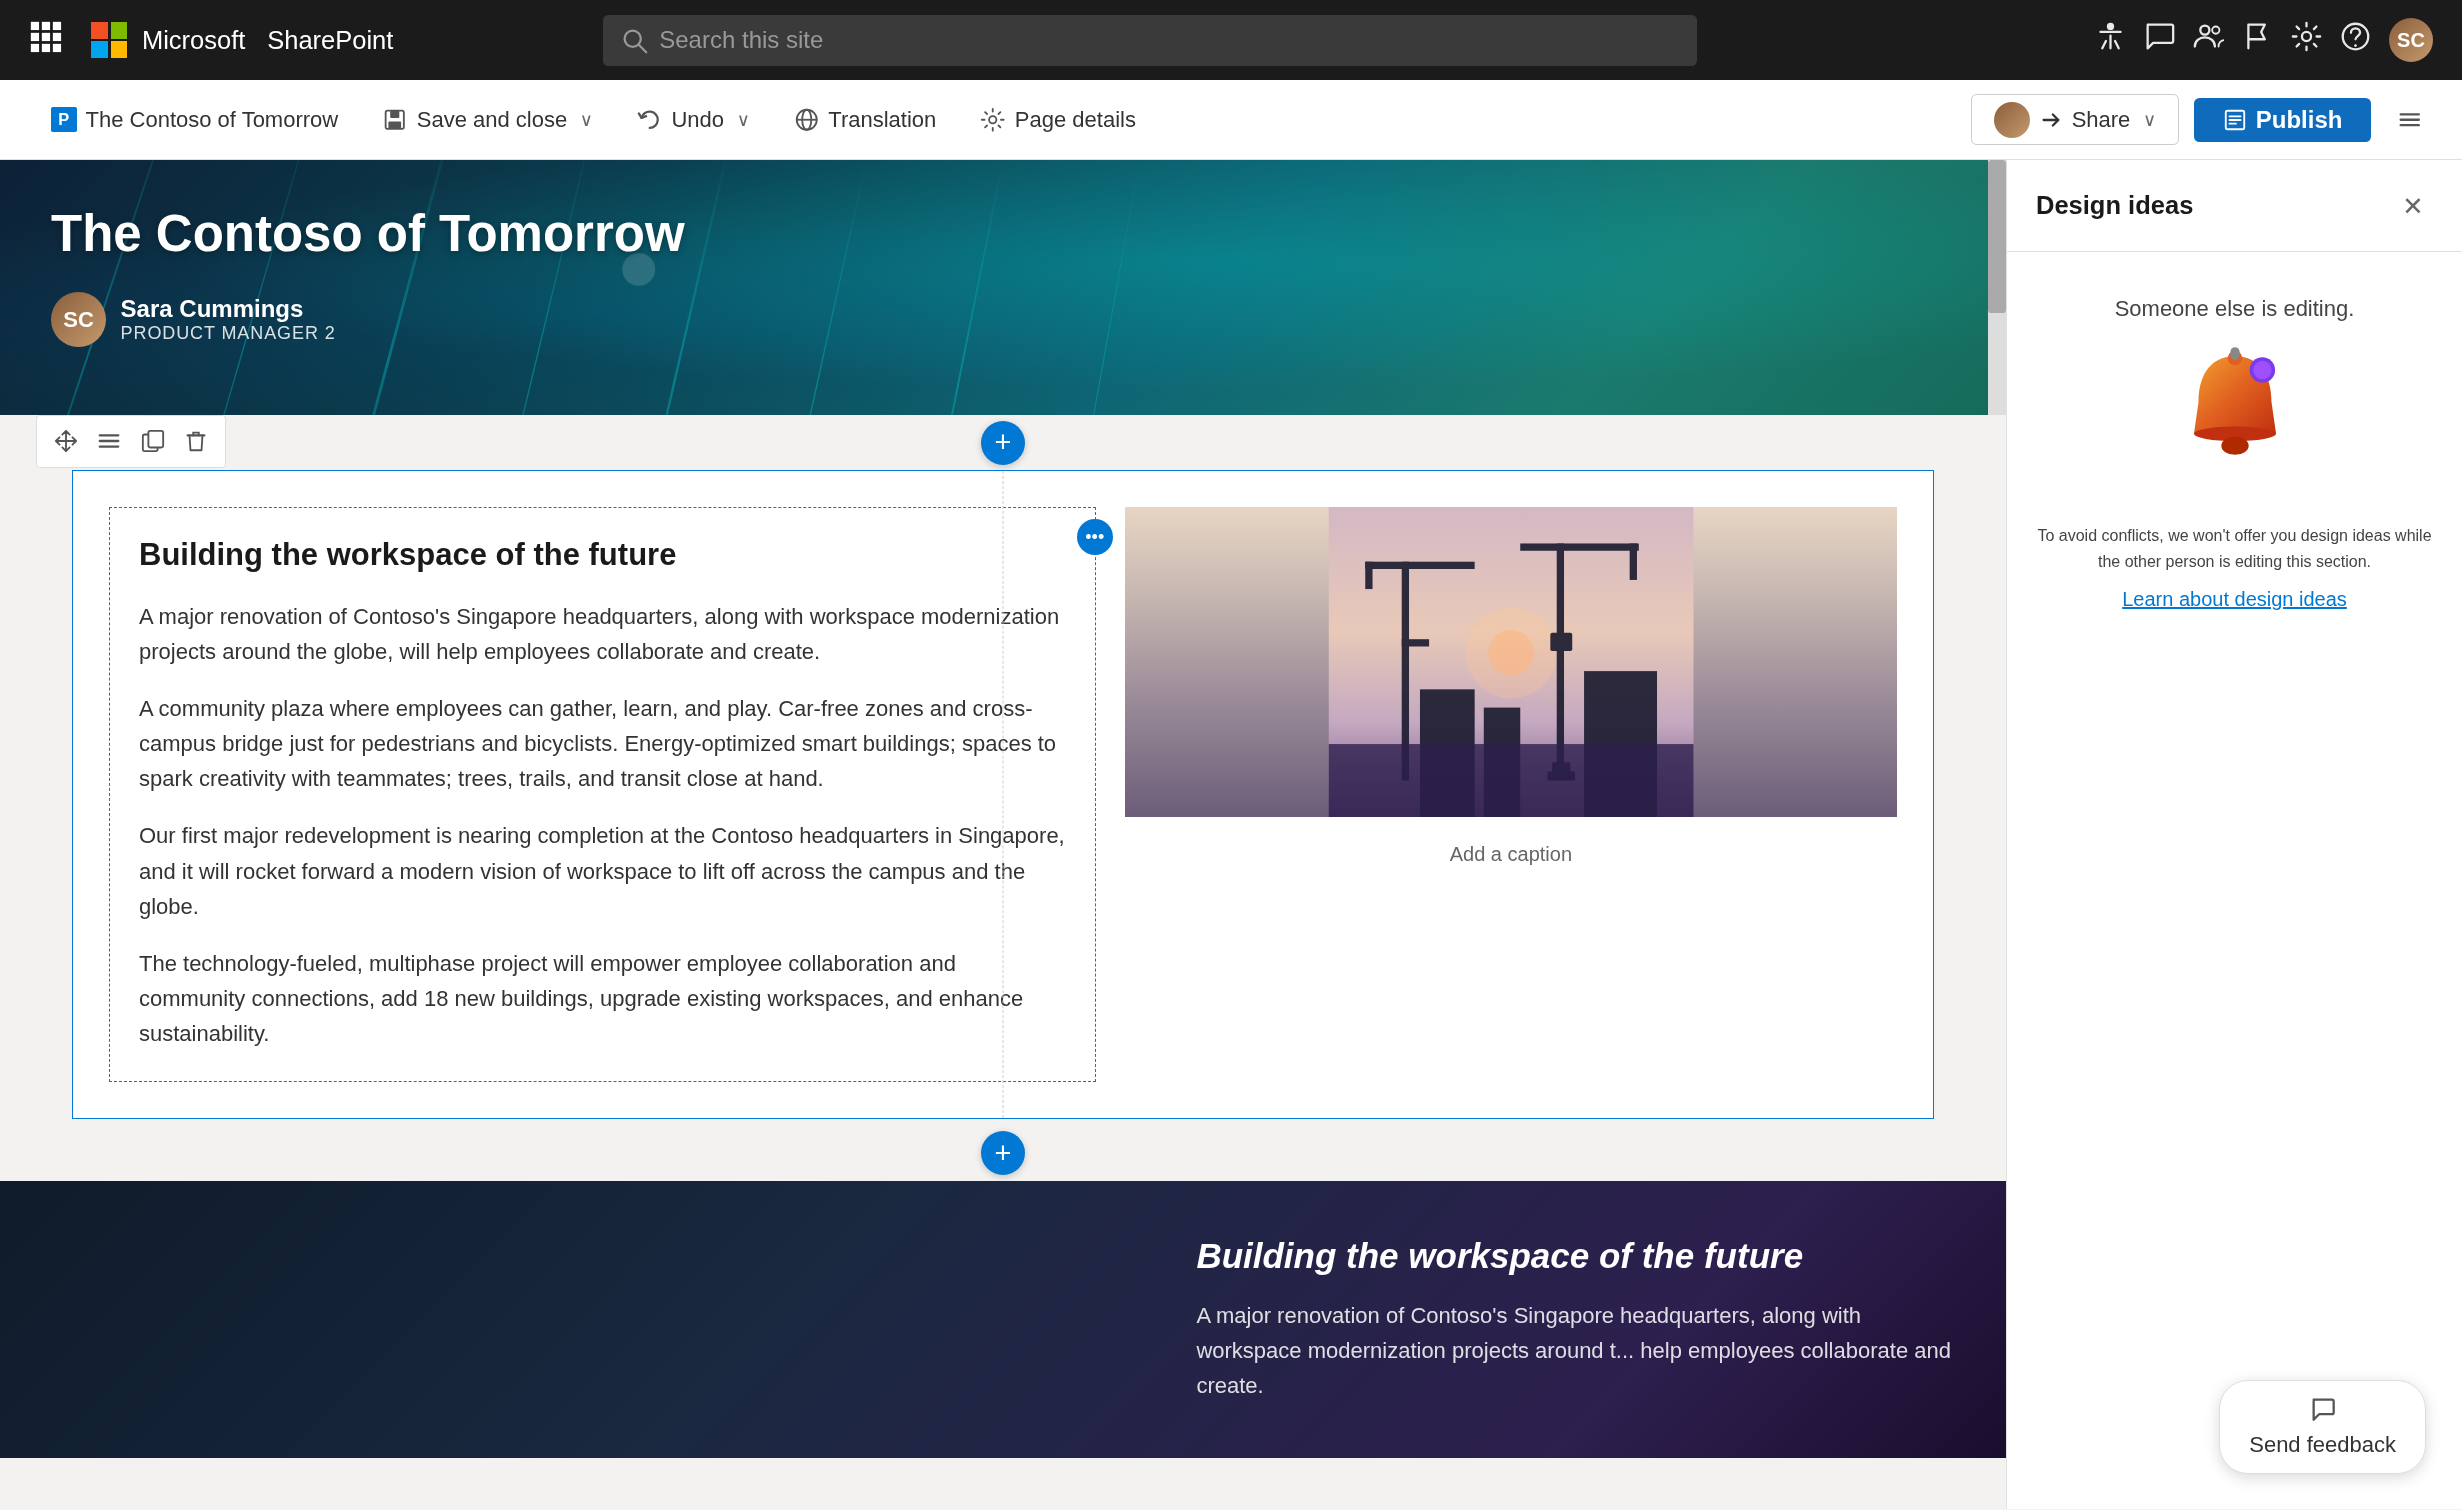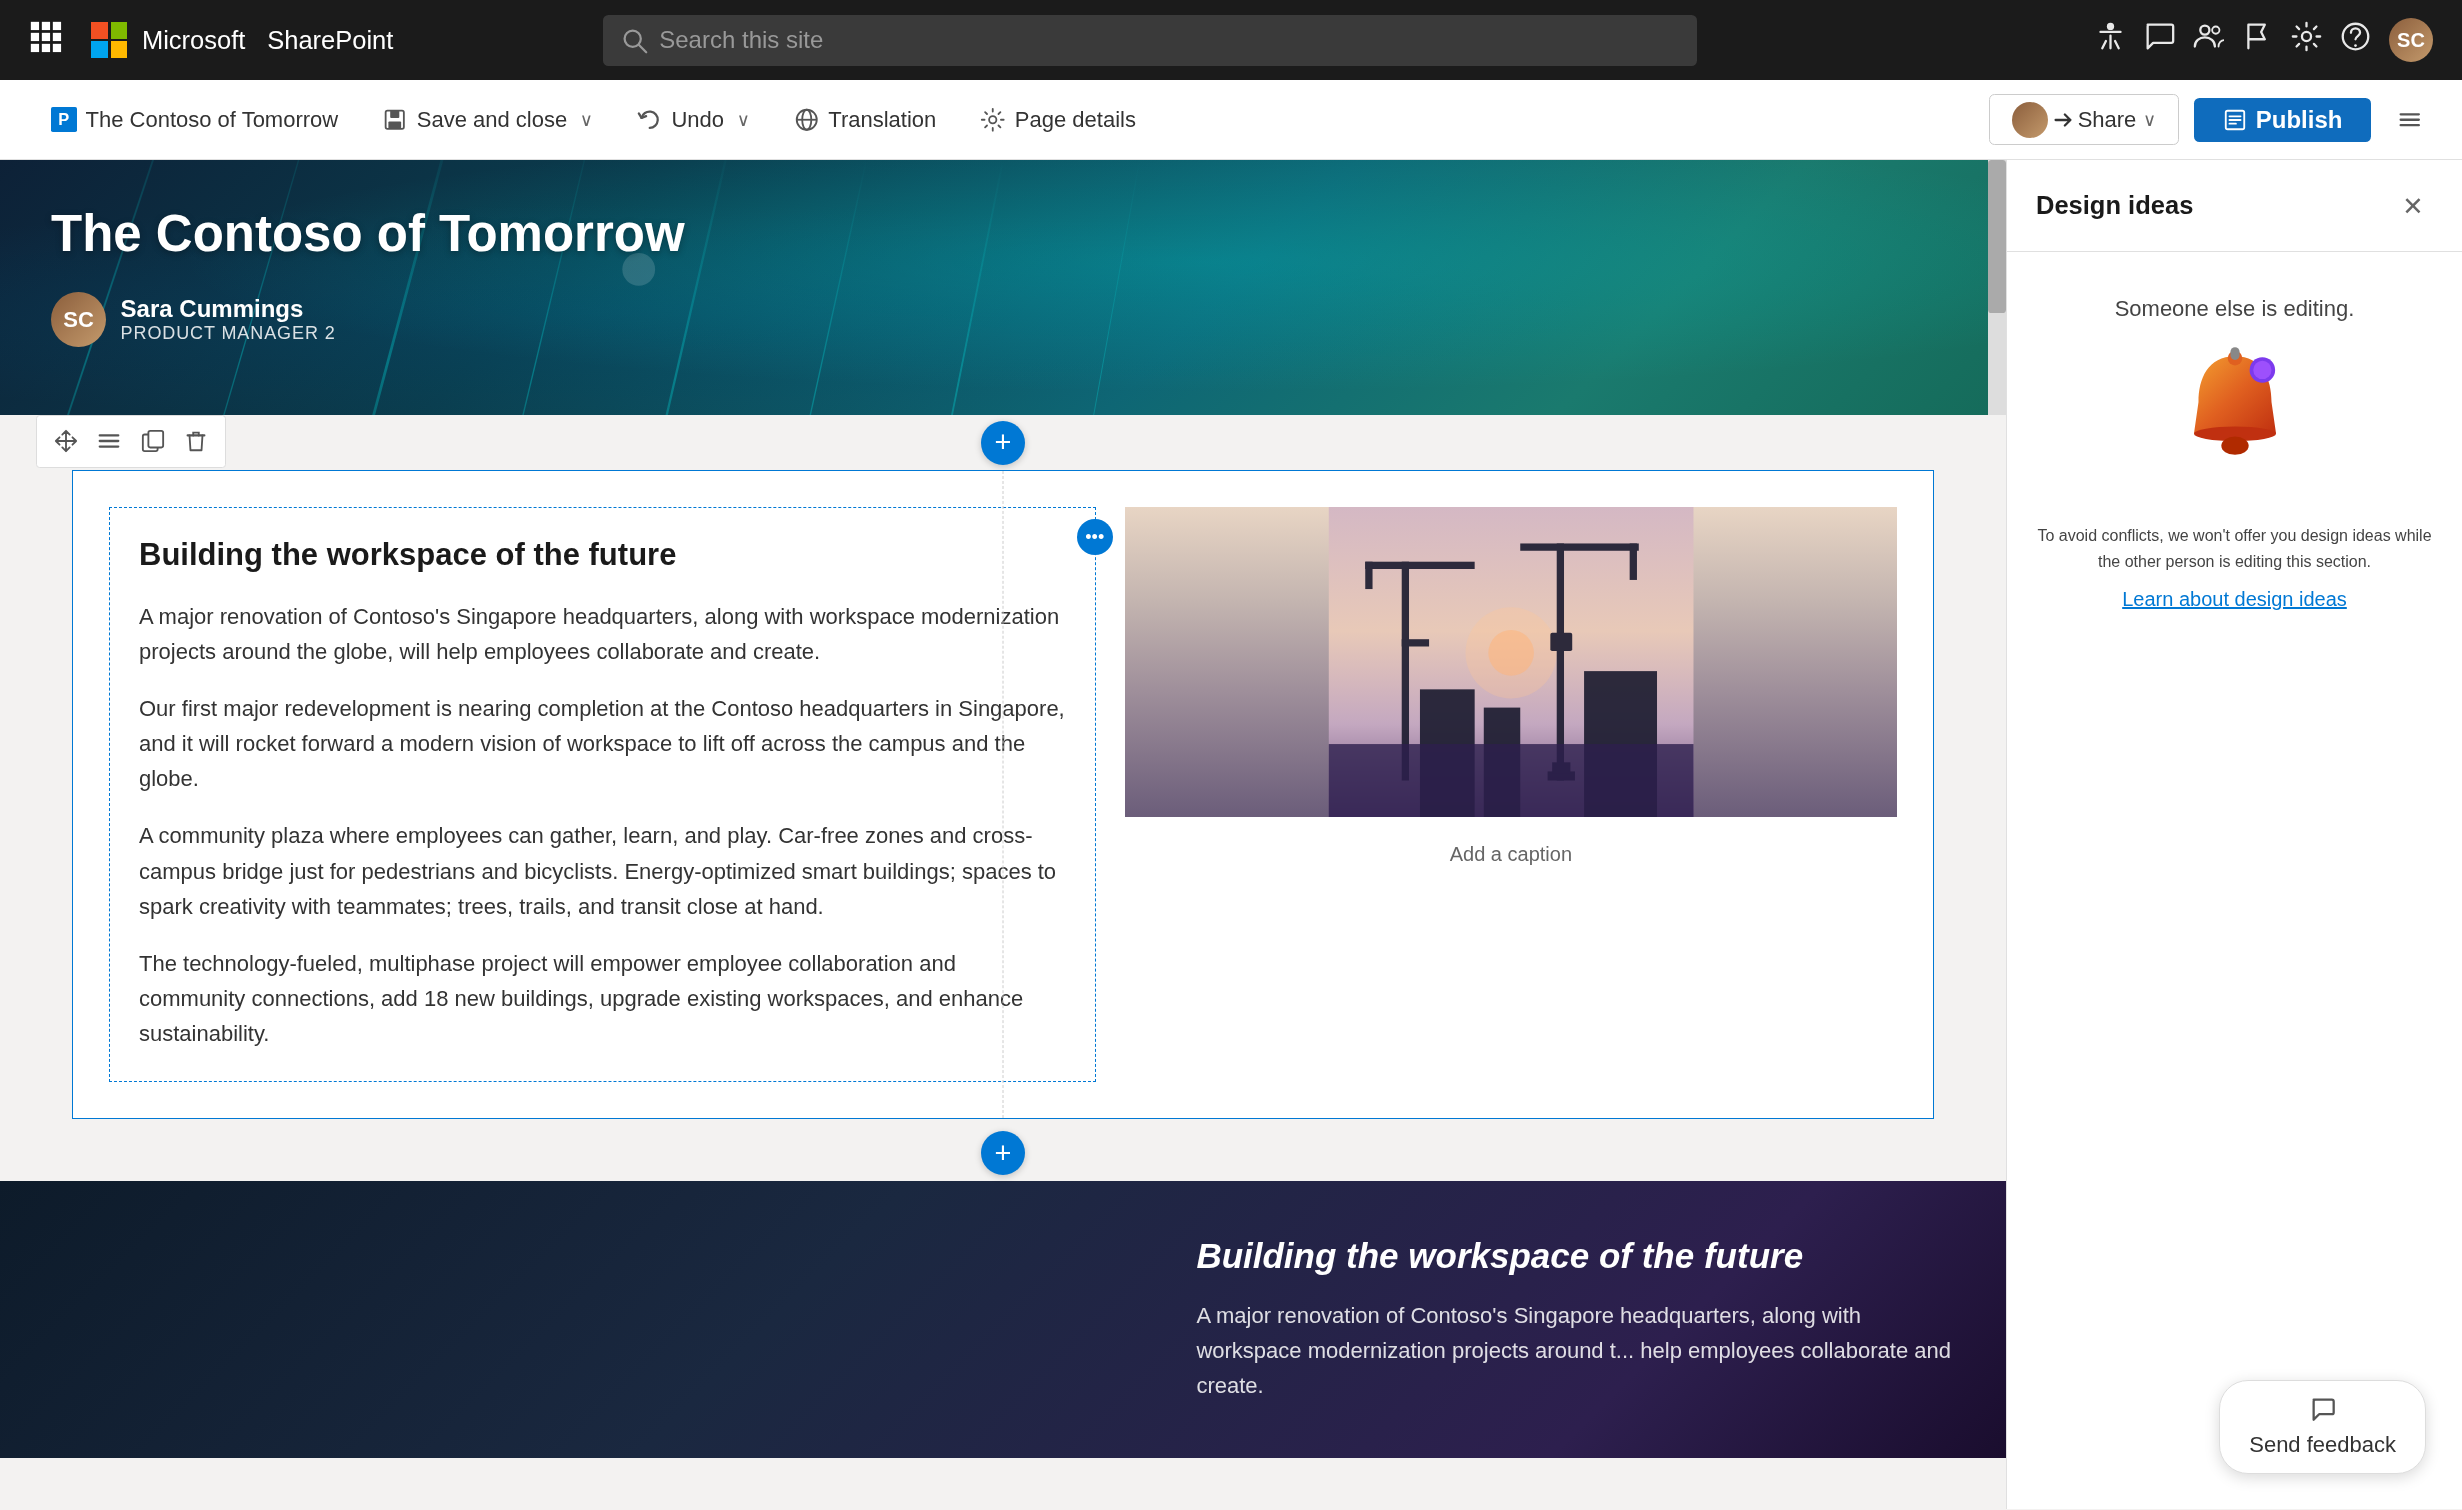--- a/index.html
+++ b/index.html
@@ -132,7 +132,7 @@
     .share-btn {
       display: flex;
       align-items: center;
-      gap: 3px;
+      gap: 9px;
       padding: 0 22px;
       height: 51px;
       border: 0.9px solid #ccc;

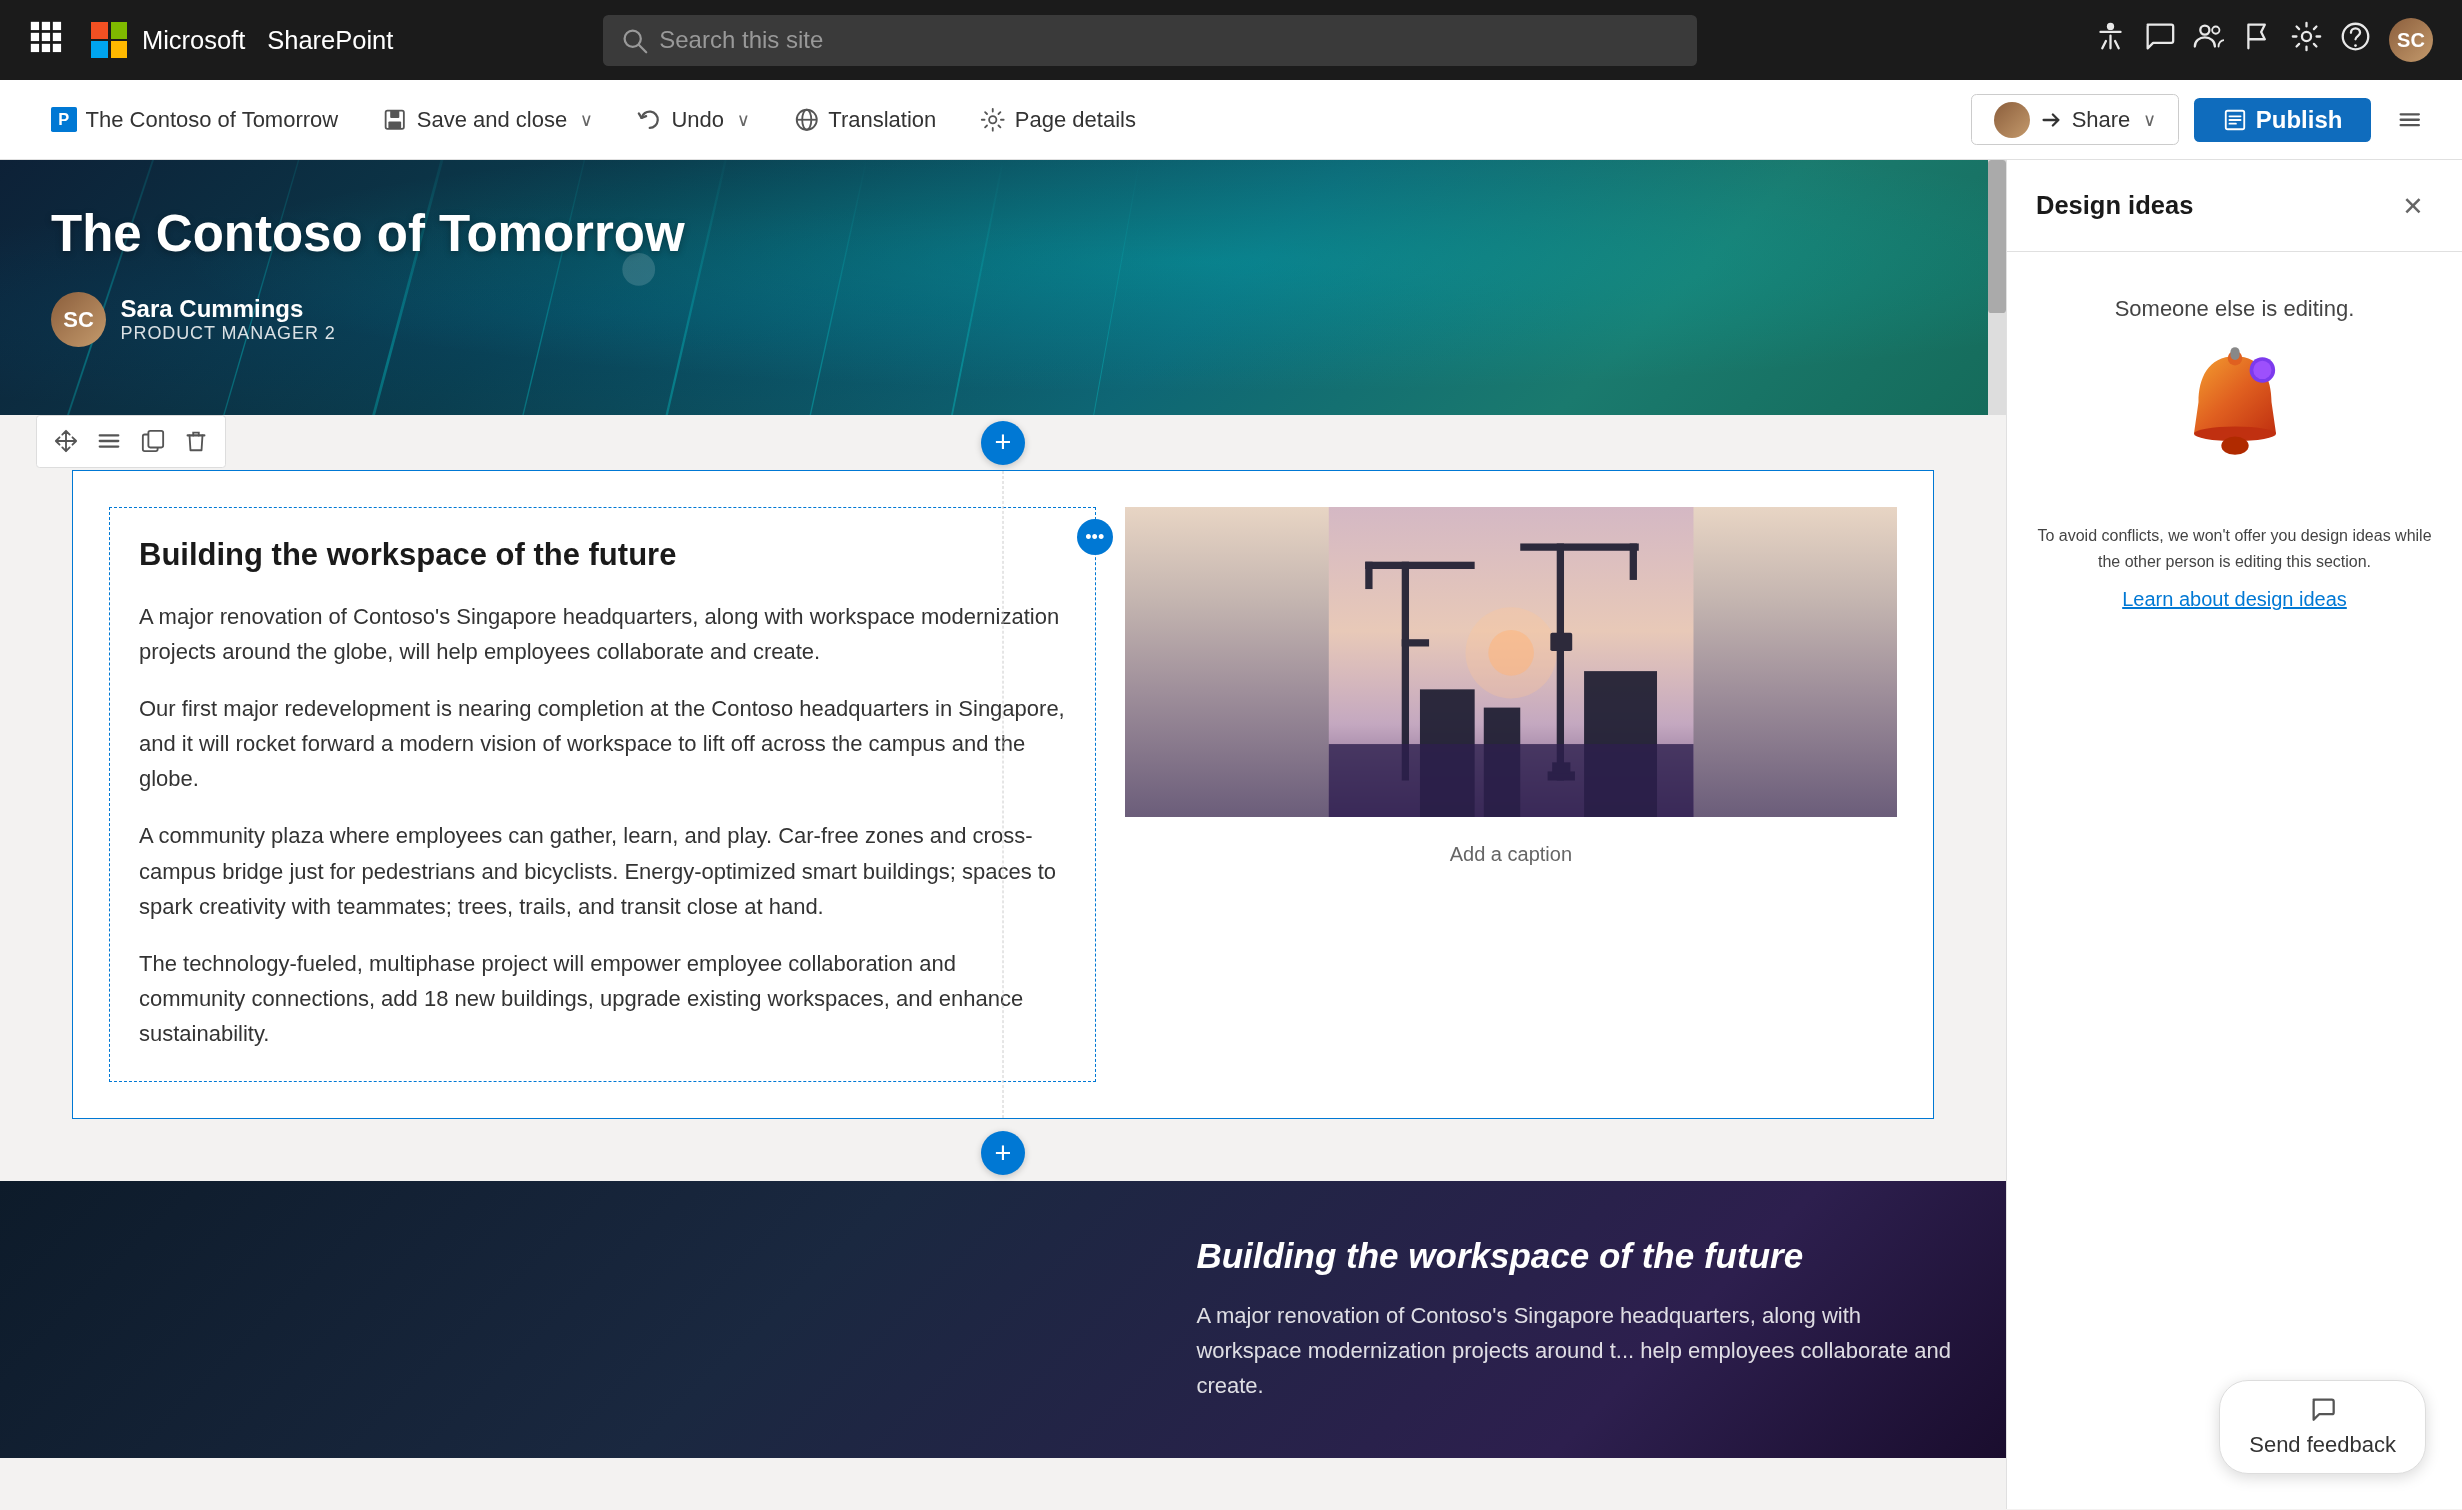--- a/index.html
+++ b/index.html
@@ -714,8 +714,8 @@
             <div class="edit-handle">•••</div>
             <h2 class="content-heading">Building the workspace of the future</h2>
             <p class="content-para">A major renovation of Contoso's Singapore headquarters, along with workspace modernization projects around the globe, will help employees collaborate and create.</p>
+            <p class="content-para">A community plaza where employees can gather, learn, and play. Car-free zones and cross-campus bridge just for pedestrians and bicyclists. Energy-optimized smart buildings; spaces to spark creativity with teammates; trees, trails, and transit close at hand.</p>
             <p class="content-para">Our first major redevelopment is nearing completion at the Contoso headquarters in Singapore, and it will rocket forward a modern vision of workspace to lift off across the campus and the globe.</p>
-            <p class="content-para">A community plaza where employees can gather, learn, and play. Car-free zones and cross-campus bridge just for pedestrians and bicyclists. Energy-optimized smart buildings; spaces to spark creativity with teammates; trees, trails, and transit close at hand.</p>
             <p class="content-para">The technology-fueled, multiphase project will empower employee collaboration and community connections, add 18 new buildings, upgrade existing workspaces, and enhance sustainability.</p>
           </div>
 

